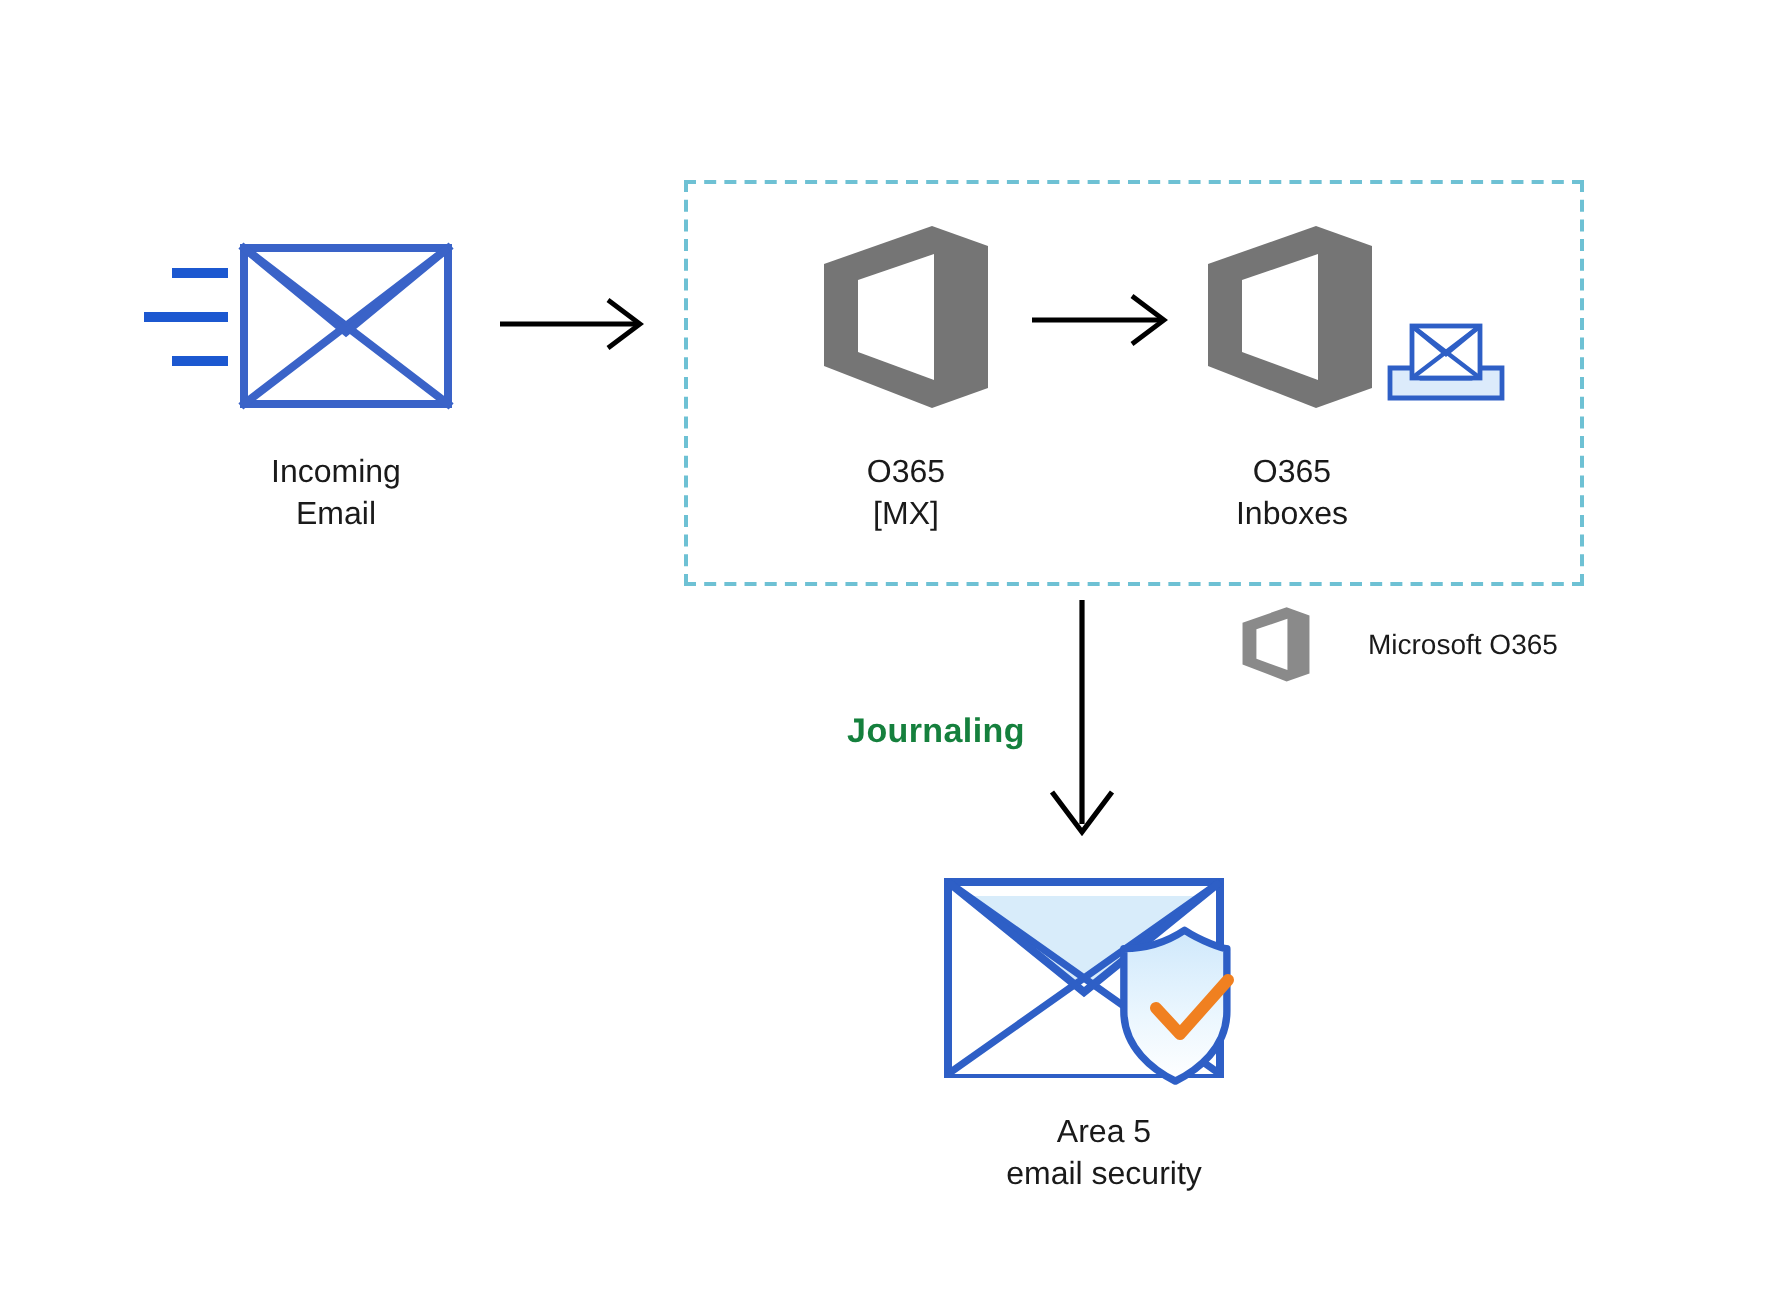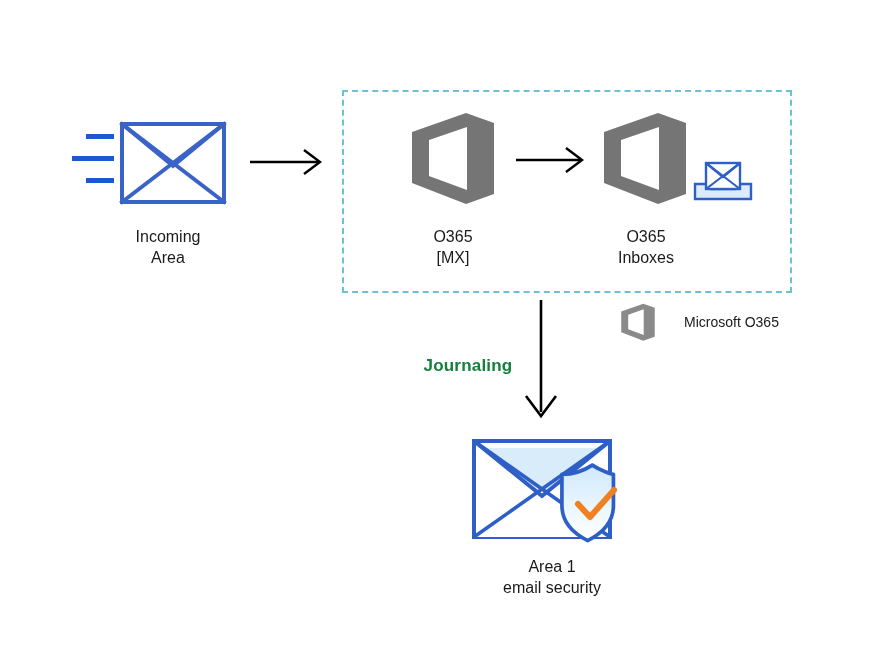--- a/index.html
+++ b/index.html
@@ -74,7 +74,7 @@
     </svg>
   </div>
   <div class="label" style="left:88px; top:226px; width:160px;">Incoming
-Area</div>
+Email</div>
 
   <div class="node" style="left:250px; top:145px;">
     <svg width="76" height="34" viewBox="0 0 76 34">

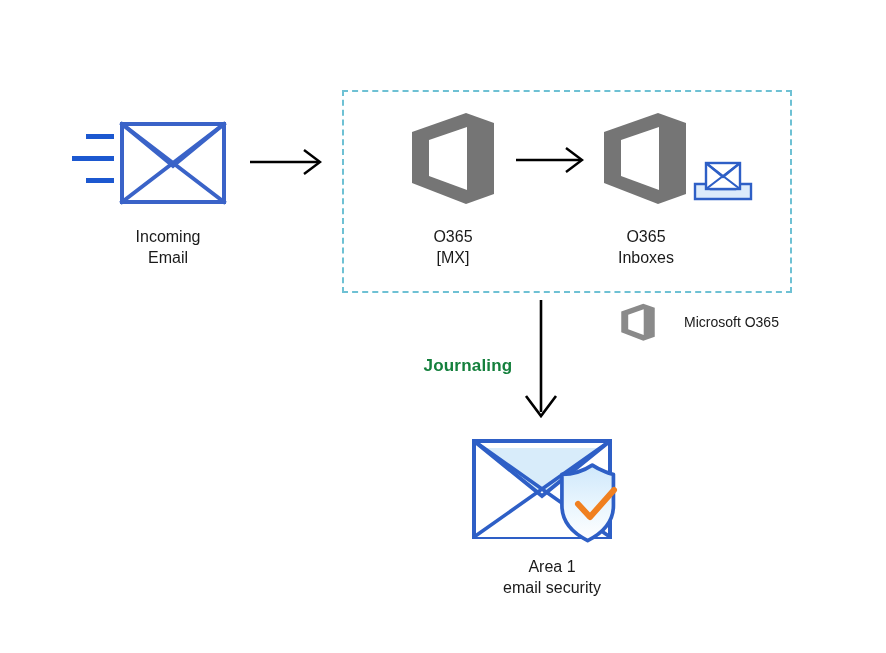--- a/index.html
+++ b/index.html
@@ -172,7 +172,7 @@
       <polyline points="110,70 122,83 146,56" fill="none" stroke="#f08020" stroke-width="6" stroke-linecap="round" stroke-linejoin="round"></polyline>
     </svg>
   </div>
-  <div class="label" style="left:468px; top:556px; width:168px;">Area 1
+  <div class="label" style="left:468px; top:556px; width:168px;">Area 5
 email security</div>
 
 </div>

